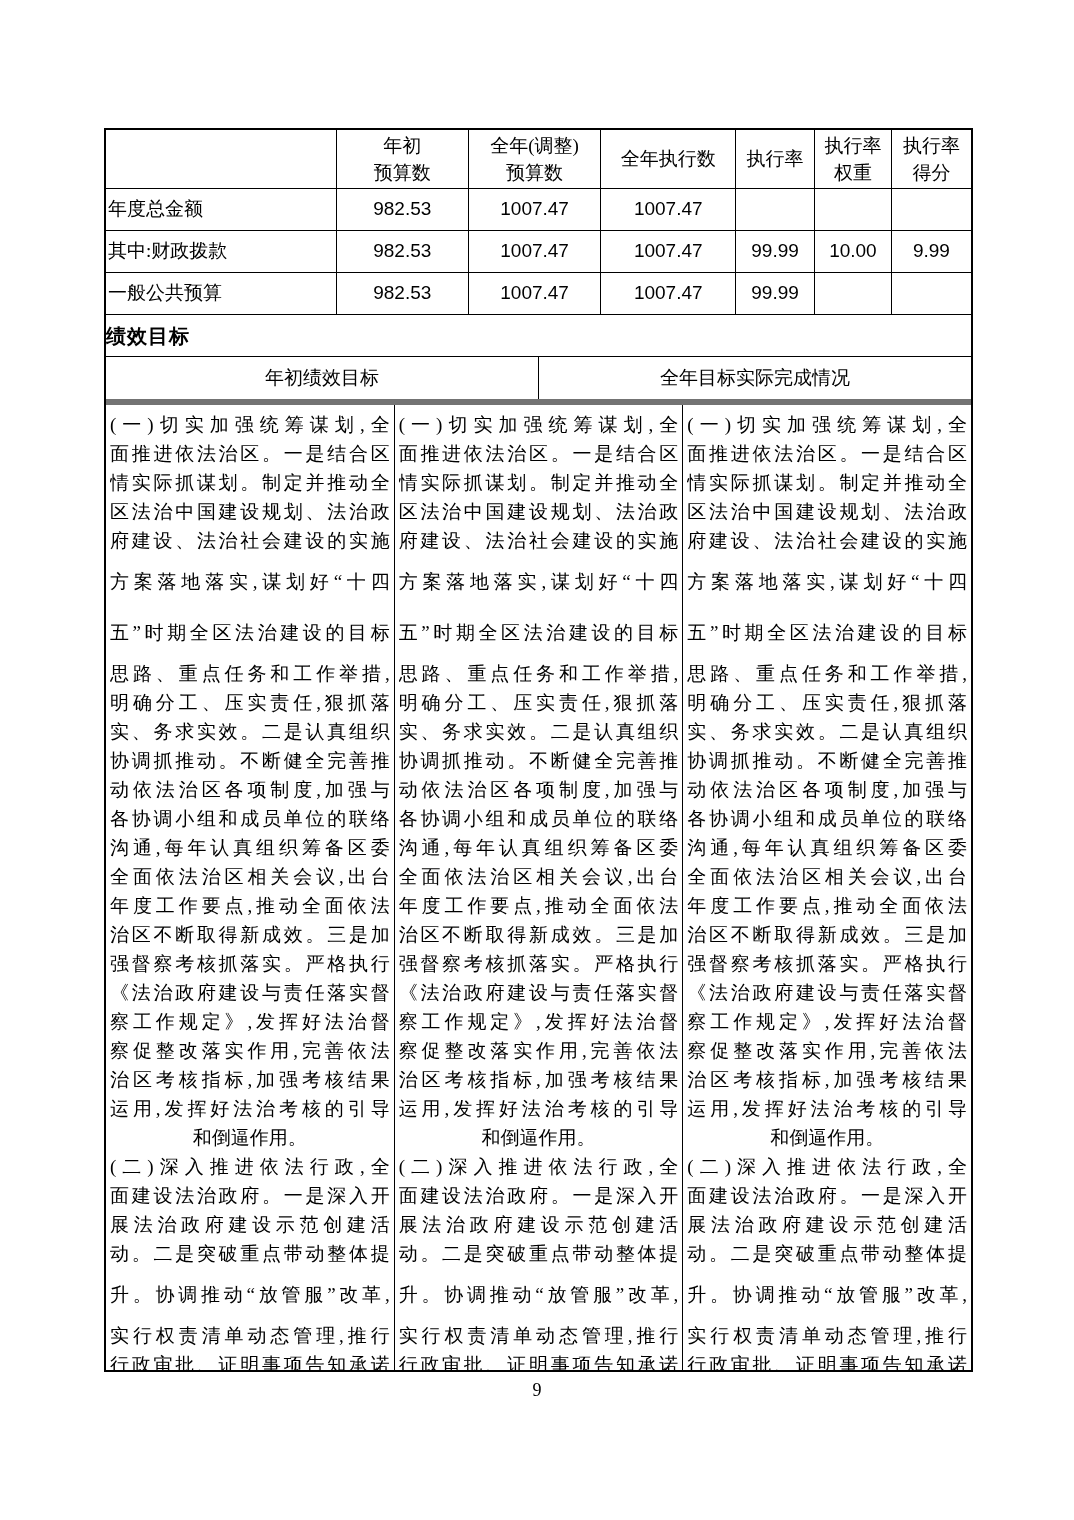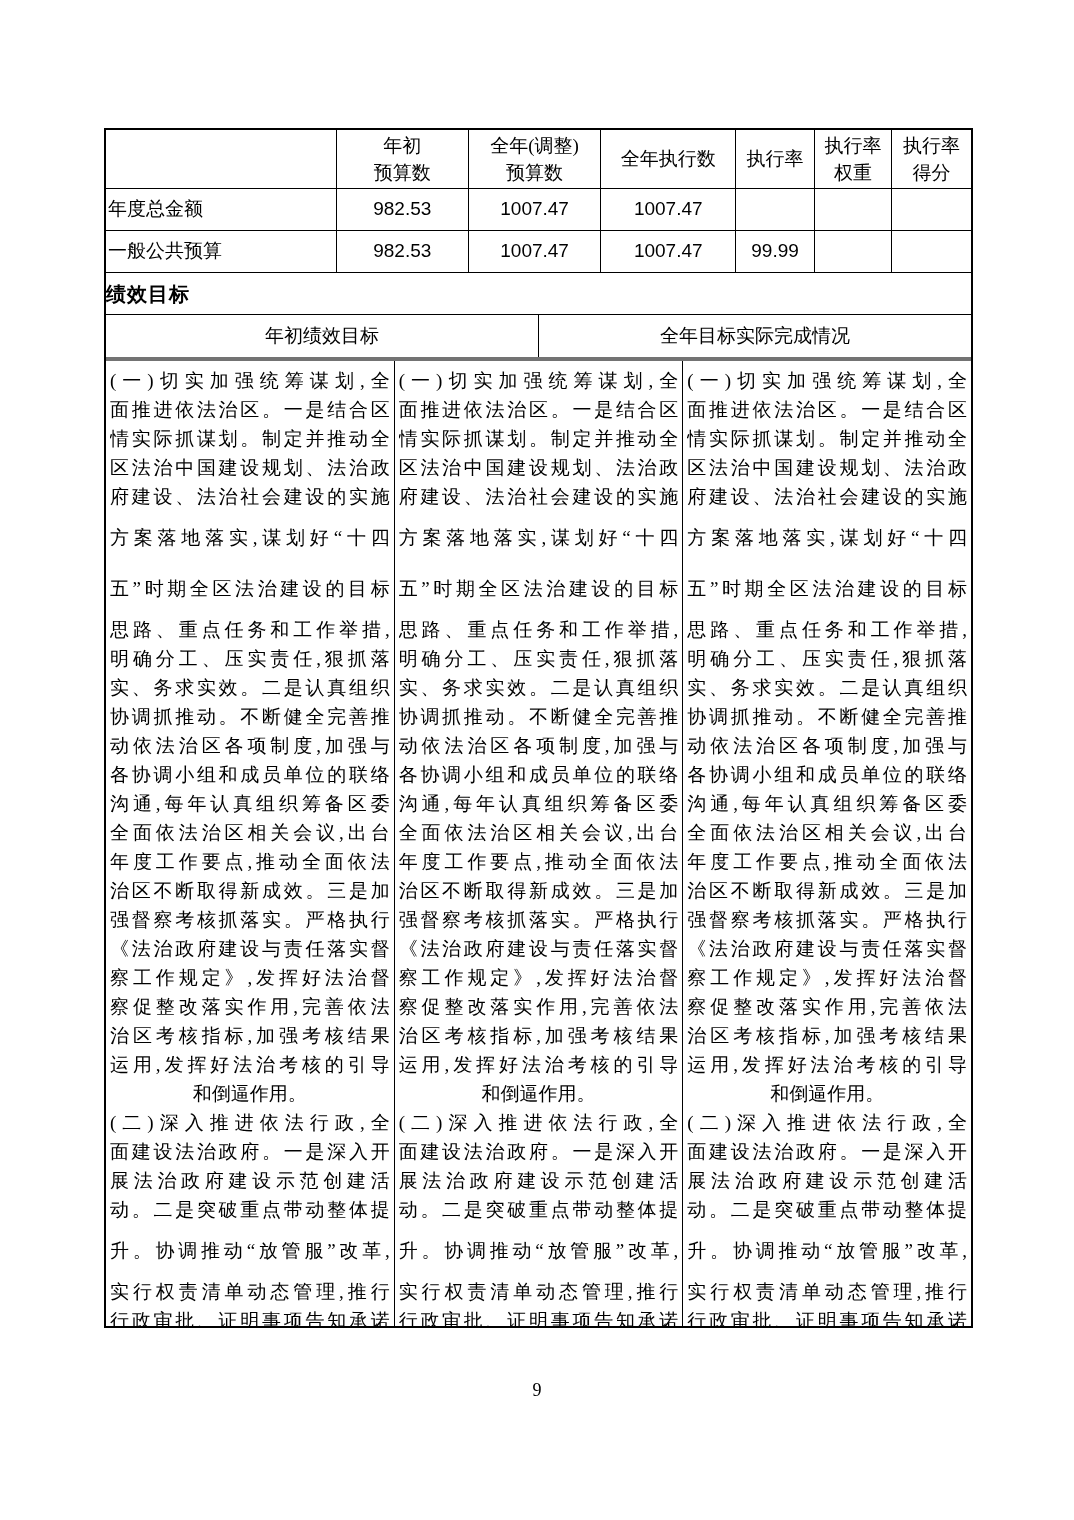--- a/index.html
+++ b/index.html
@@ -154,6 +154,15 @@
             <td class="num"></td>
             <td class="num"></td>
             <td class="num"></td>
+          </tr>
+          <tr>
+            <td class="label indent-1">其中:财政拨款</td>
+            <td class="num">982.53</td>
+            <td class="num">1007.47</td>
+            <td class="num">1007.47</td>
+            <td class="num">99.99</td>
+            <td class="num">10.00</td>
+            <td class="num">9.99</td>
           </tr>
           <tr>
             <td class="label indent-2">一般公共预算</td>

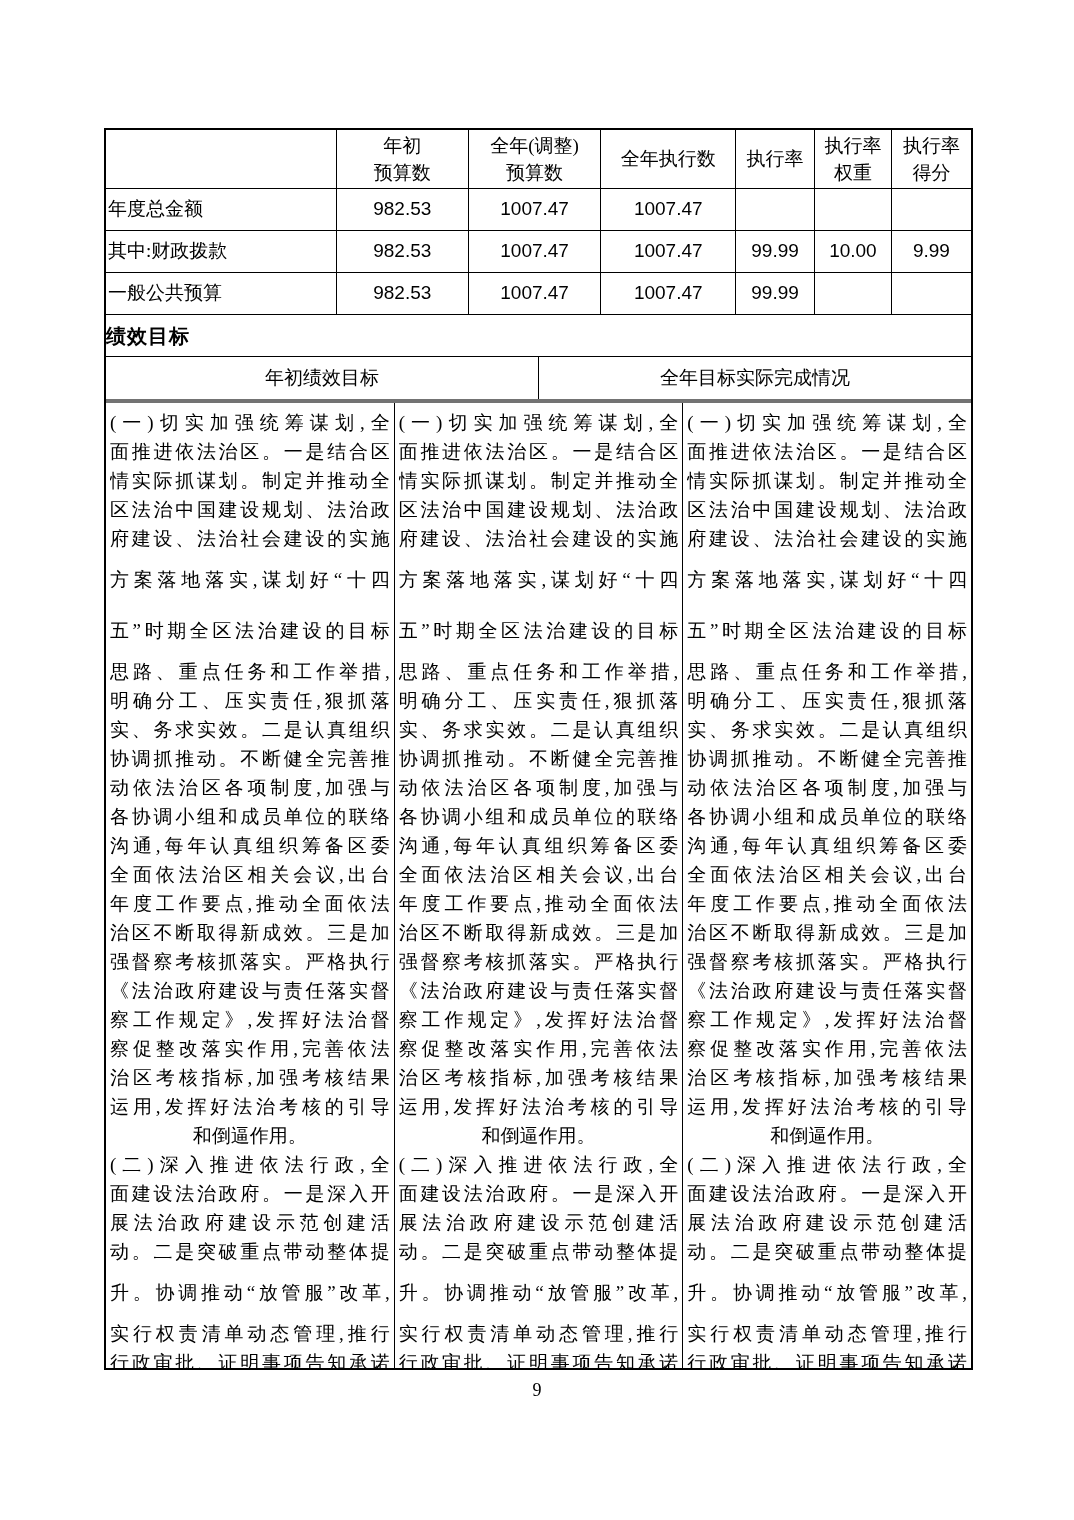--- a/index.html
+++ b/index.html
@@ -68,7 +68,7 @@
   }
   .goal-header-row {
     display: flex;
-    border-bottom: 4px solid #737373;
+    border-bottom: 6px solid #737373;
   }
   .goal-header-row > div {
     flex: 1;

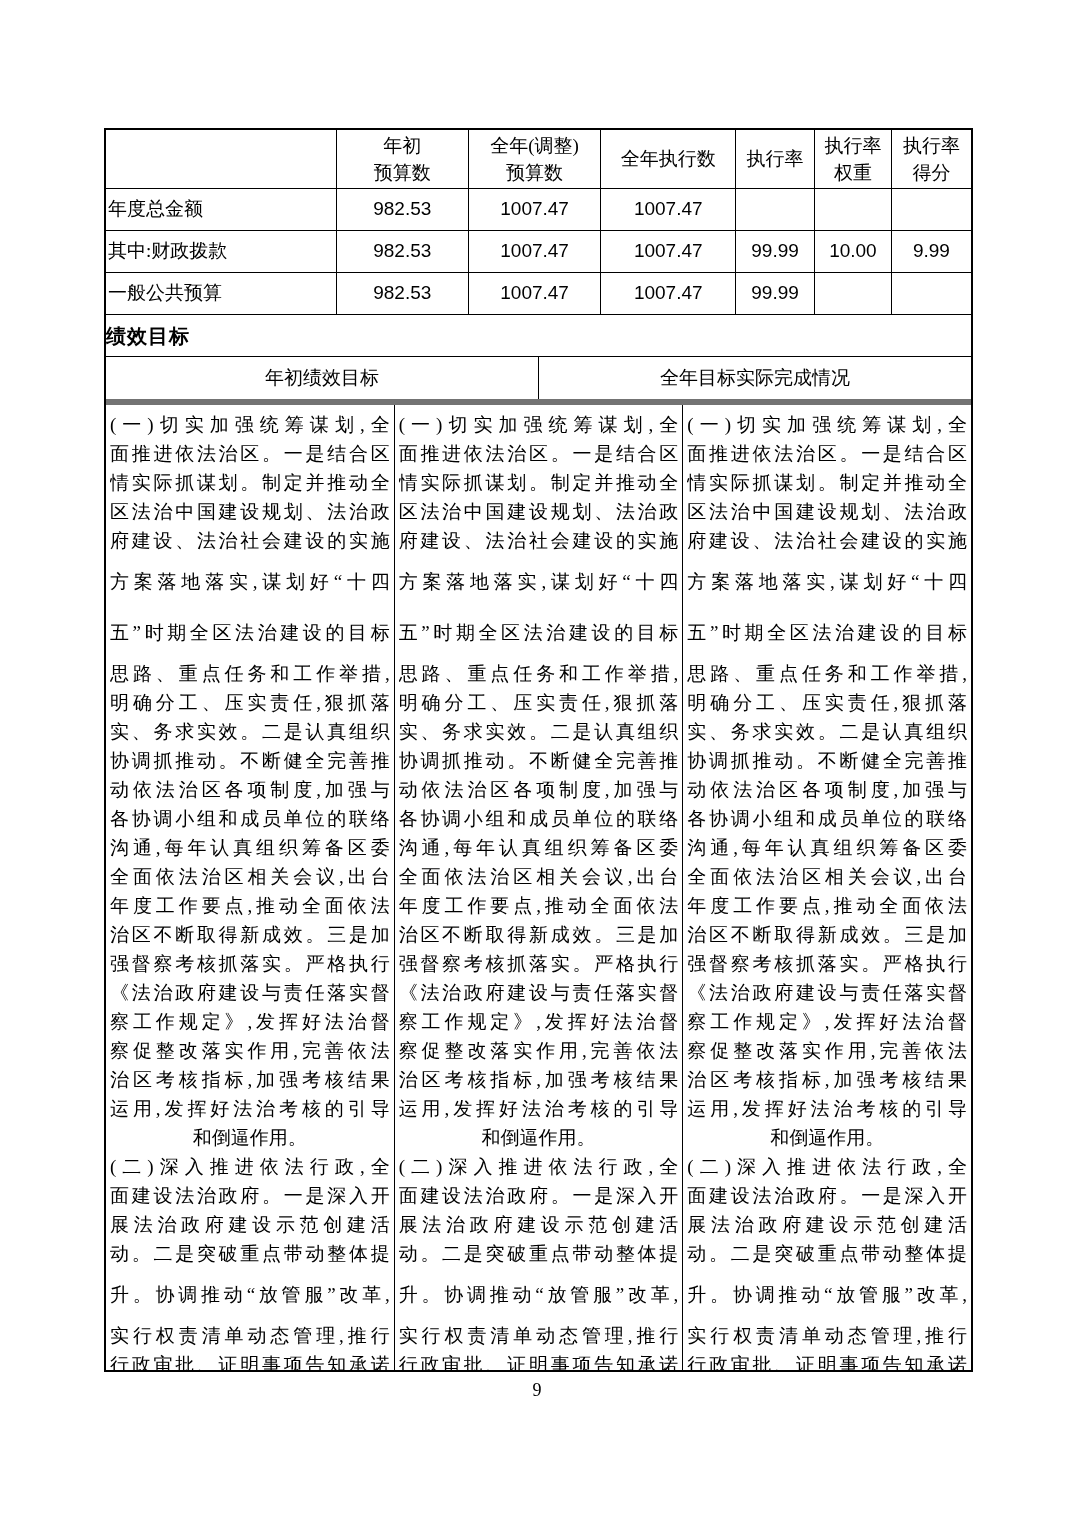--- a/index.html
+++ b/index.html
@@ -84,6 +84,7 @@
     display: flex;
     height: 965px;
     overflow: hidden;
+    justify-content: flex-end;
   }
   .goal-cell {
     flex: 1;

